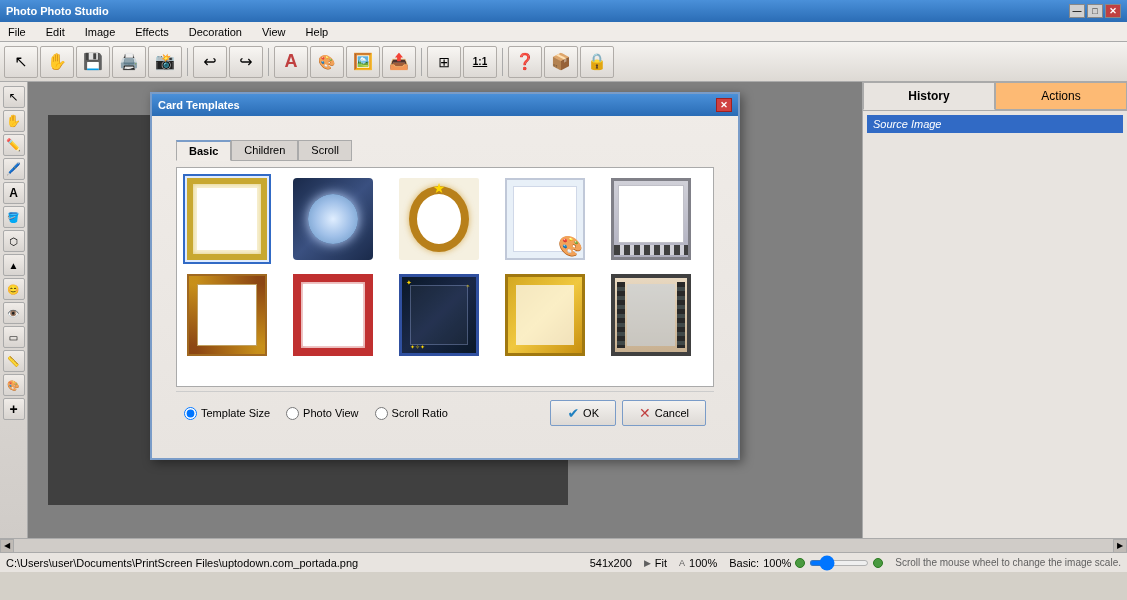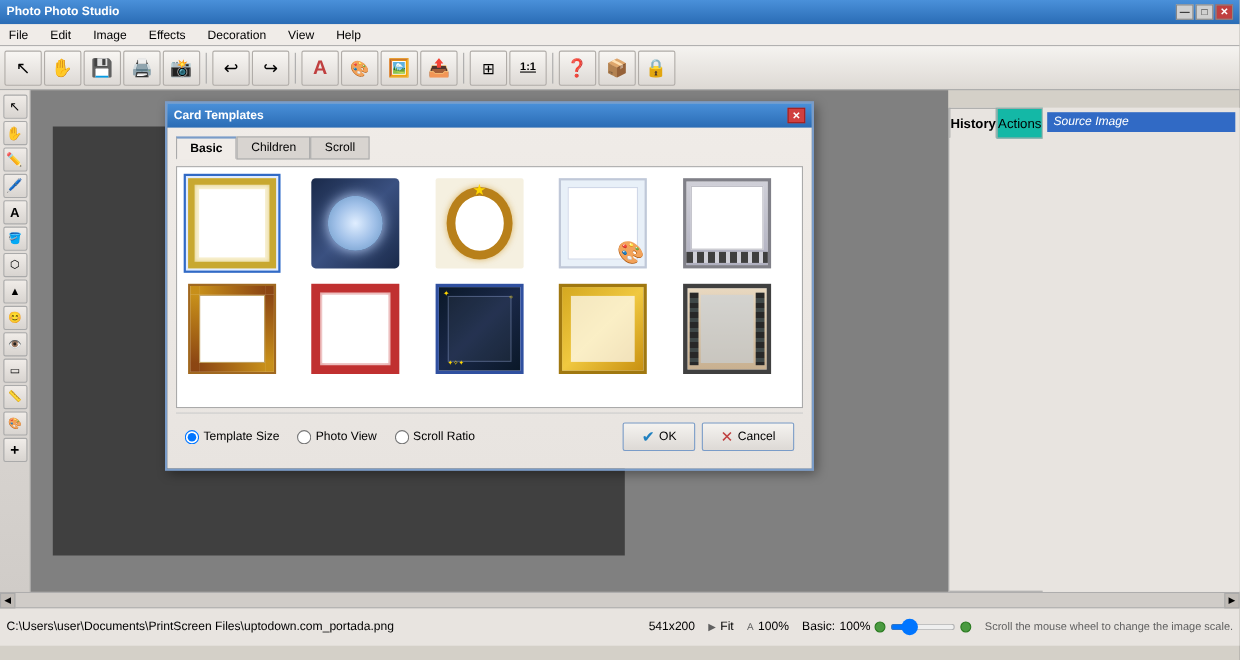--- a/index.html
+++ b/index.html
@@ -430,7 +430,7 @@
     </div>
   </div>
 
-  <div class="right-panel" style="width:265px; background:#e8e4e0; border-left:1px solid #aaa; display:flex; flex-direction:row;margin-top:16px;">
+  <div class="right-panel" style="width:265px; background:#e8e4e0; border-left:1px solid #aaa; display:flex; flex-direction:column;">
     <div class="right-tabs" style="display:flex; border-bottom:1px solid #aaa;">
       <div class="right-tab active" style="flex:1;height:28px;display:flex;align-items:center;justify-content:center;font-size:12px;background:#e8e4e0;border:1px solid #aaa;border-bottom-color:#e8e4e0;font-weight:bold;cursor:pointer;">History</div>
       <div class="right-tab inactive" style="flex:1;height:28px;display:flex;align-items:center;justify-content:center;font-size:12px;background:#14b8a6;border:1px solid #aaa;cursor:pointer;">Actions</div>

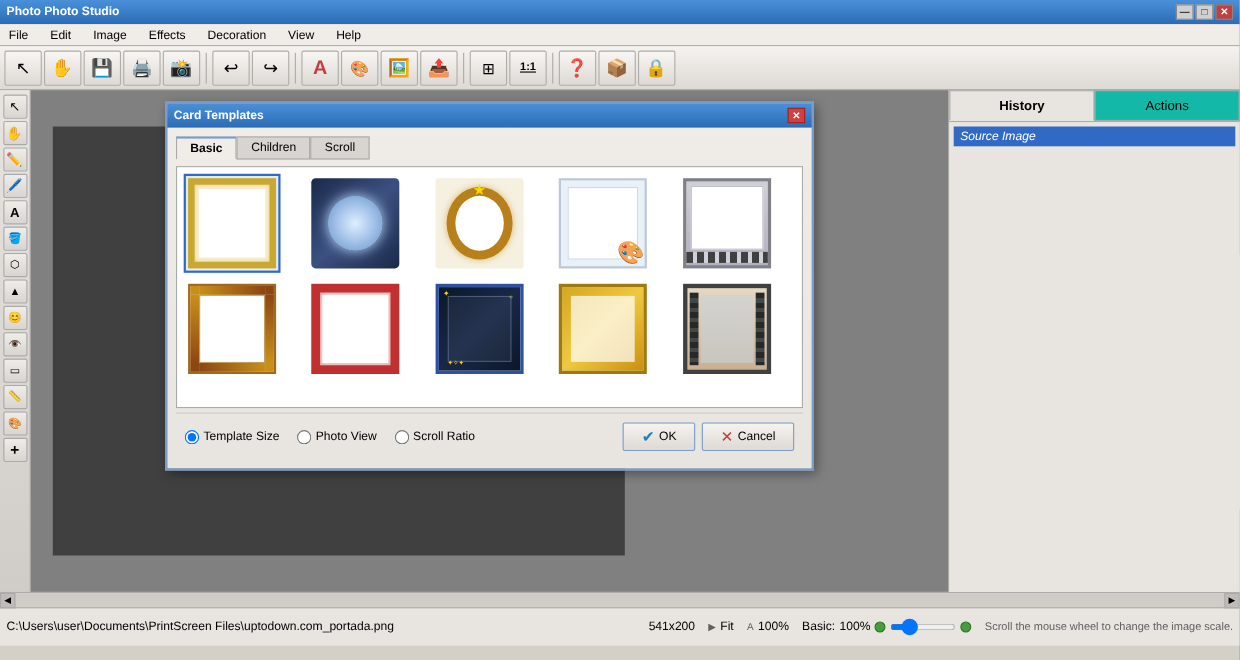--- a/index.html
+++ b/index.html
@@ -433,7 +433,7 @@
   <div class="right-panel" style="width:265px; background:#e8e4e0; border-left:1px solid #aaa; display:flex; flex-direction:column;">
     <div class="right-tabs" style="display:flex; border-bottom:1px solid #aaa;">
       <div class="right-tab active" style="flex:1;height:28px;display:flex;align-items:center;justify-content:center;font-size:12px;background:#e8e4e0;border:1px solid #aaa;border-bottom-color:#e8e4e0;font-weight:bold;cursor:pointer;">History</div>
-      <div class="right-tab inactive" style="flex:1;height:28px;display:flex;align-items:center;justify-content:center;font-size:12px;background:#14b8a6;border:1px solid #aaa;cursor:pointer;">Actions</div>
+      <div class="right-tab inactive" style="flex:1;height:28px;display:flex;align-items:center;justify-content:center;font-size:12px;background:#fdba74;border:1px solid #aaa;cursor:pointer;">Actions</div>
     </div>
     <div class="history-content" style="padding:4px;flex:1;background:#e8e4e0;">
       <div class="history-item selected" style="padding:3px 6px;font-size:11px;cursor:pointer;background:#316ac5;color:white;font-style:italic;">Source Image</div>

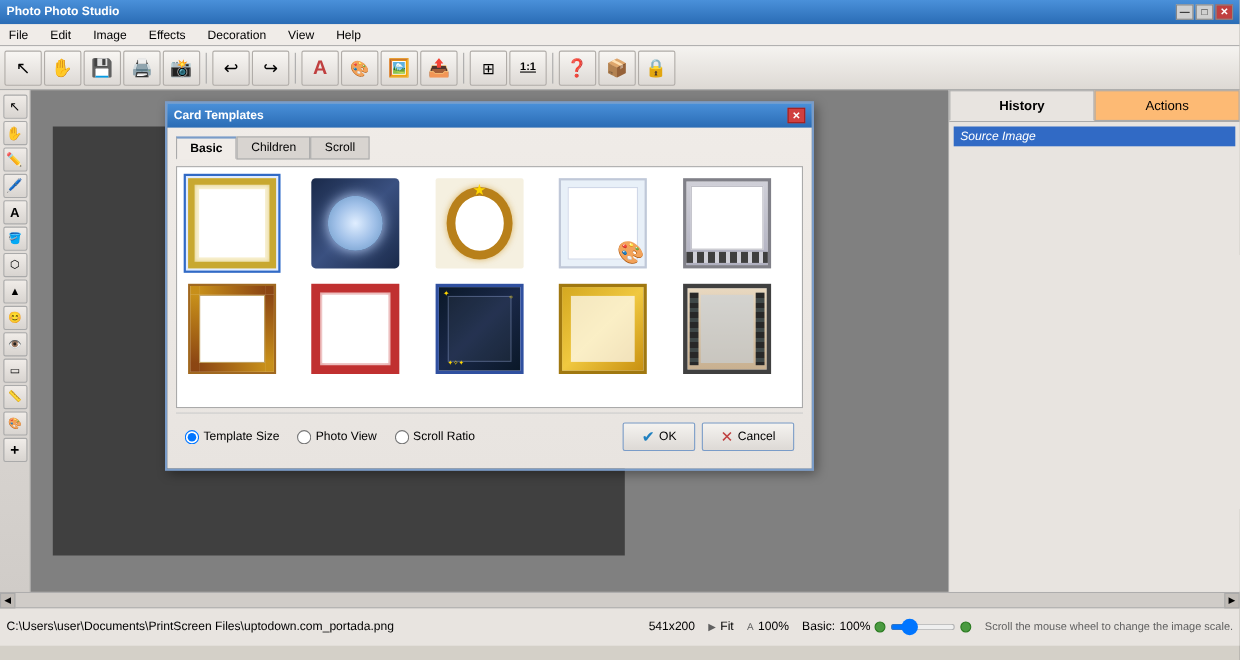--- a/index.html
+++ b/index.html
@@ -184,7 +184,7 @@
       display: flex; align-items: center; justify-content: center;
       cursor: pointer; color: white; font-size: 9px; font-weight: bold;
     }
-    .dialog-body { padding: 8px; }
+    .dialog-body { padding: 24px; }
 
     
     .dialog-tabs {

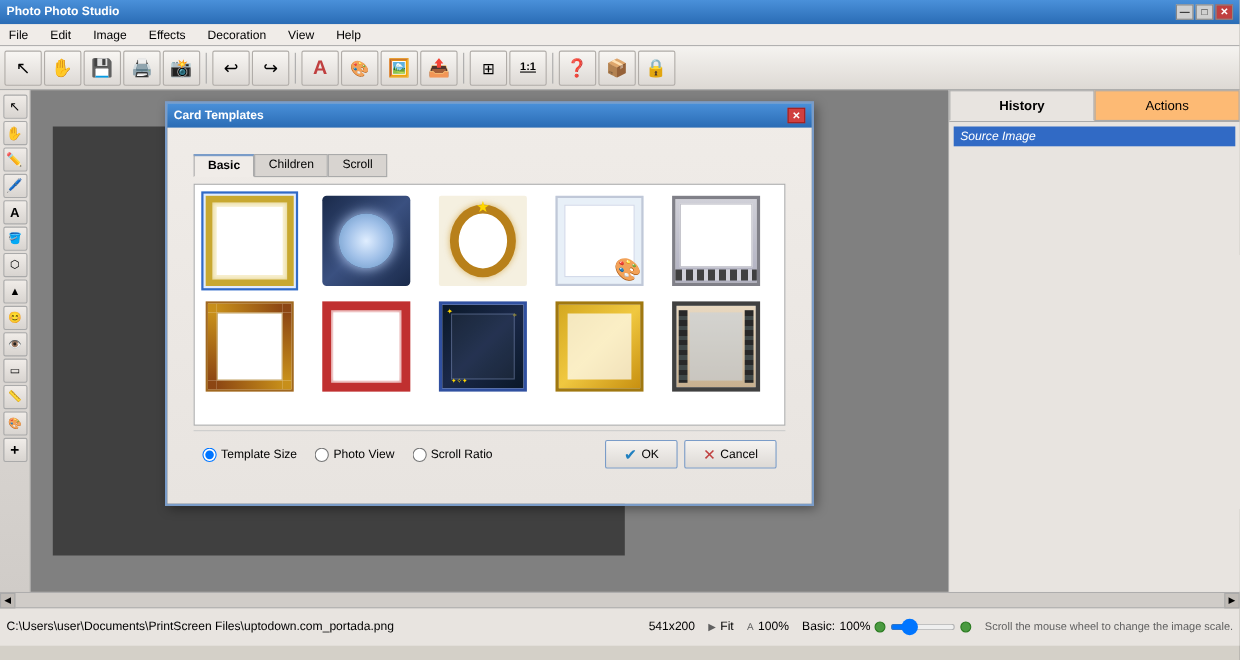--- a/index.html
+++ b/index.html
@@ -448,7 +448,7 @@
   <div style="width:14px;height:14px;background:#c0bbb6;border:1px solid #aaa;display:flex;align-items:center;justify-content:center;font-size:8px;cursor:pointer;">▶</div>
 </div>
 
-<div class="status-bar" style="height:35px;background:#e8e4e0;border-top:1px solid #aaa;display:flex;align-items:center;padding:0 6px;font-size:11px;gap:12px;">
+<div class="status-bar" style="height:20px;background:#e8e4e0;border-top:1px solid #aaa;display:flex;align-items:center;padding:0 6px;font-size:11px;gap:12px;">
   <span style="flex:1;overflow:hidden;white-space:nowrap;text-overflow:ellipsis;">C:\Users\user\Documents\PrintScreen Files\uptodown.com_portada.png</span>
   <span>541x200</span>
   <div class="status-section" style="display:flex;align-items:center;gap:4px;">

